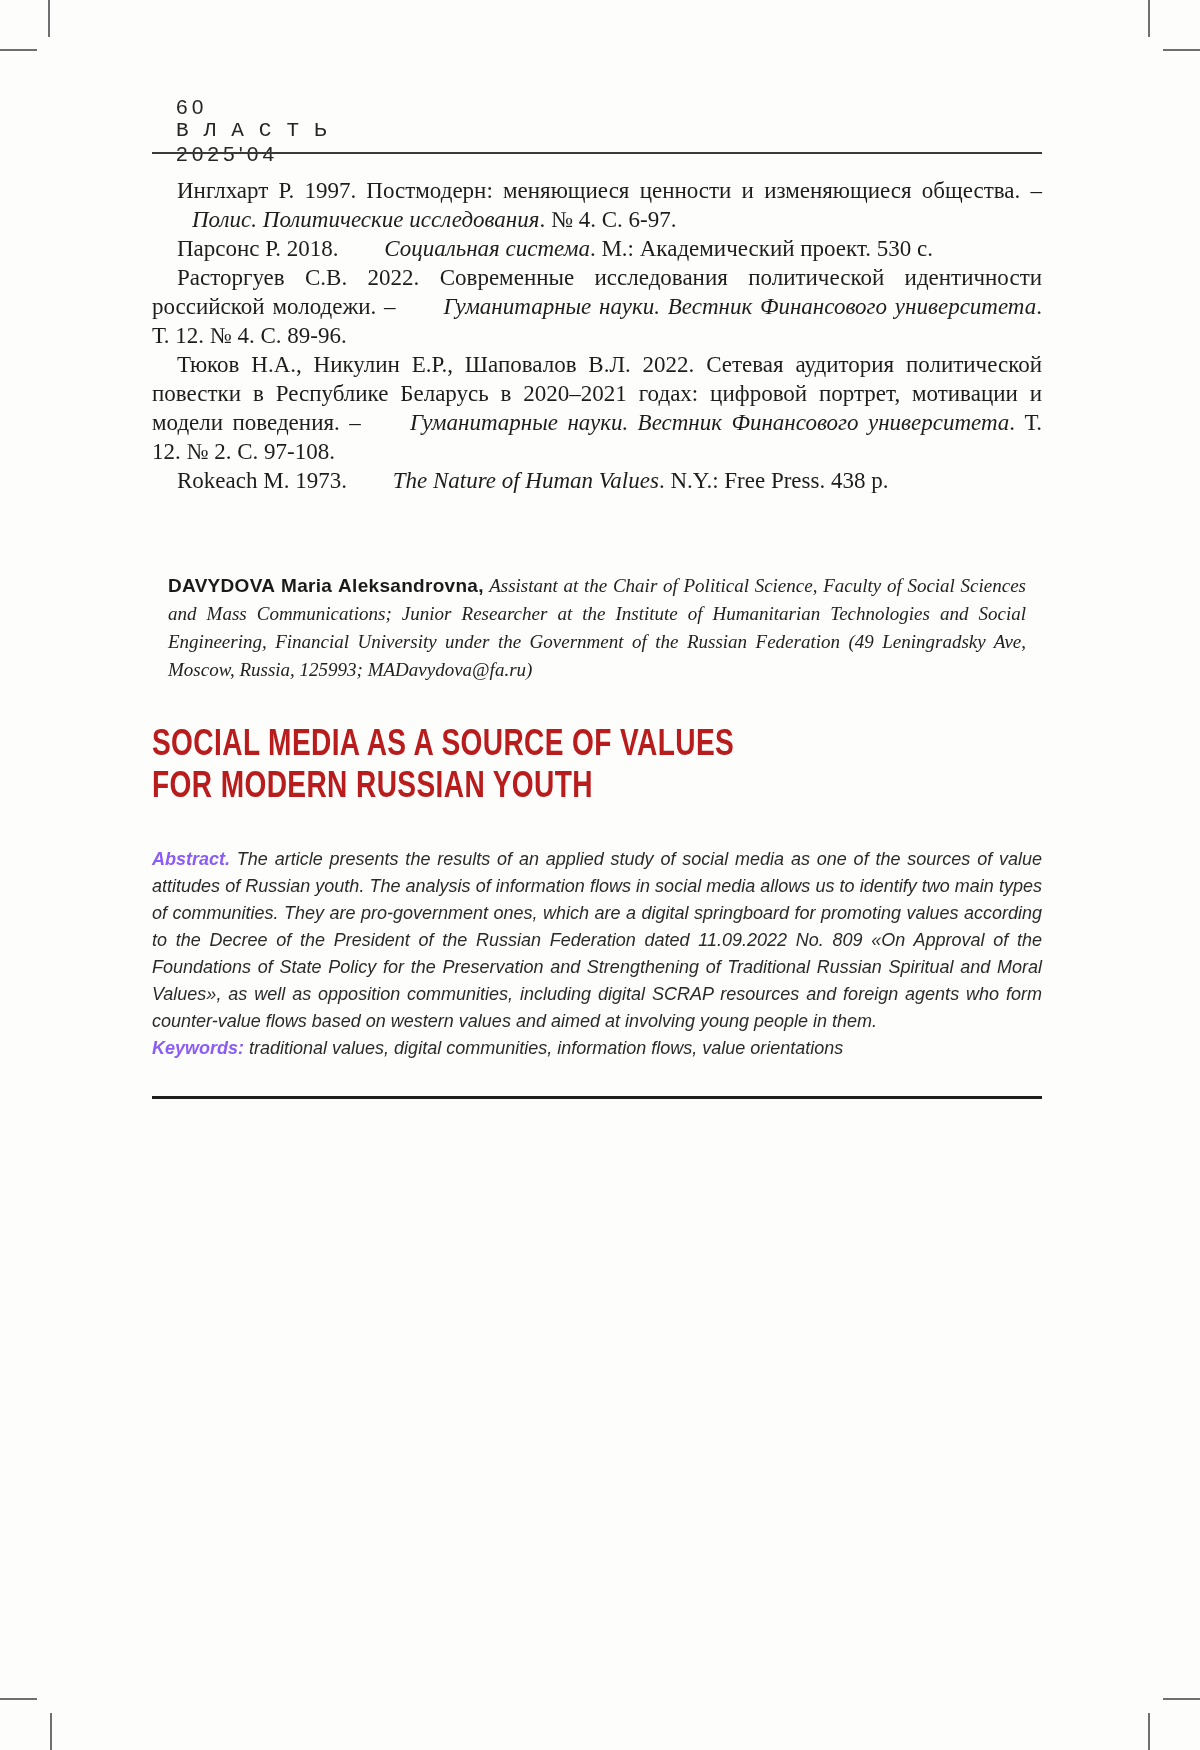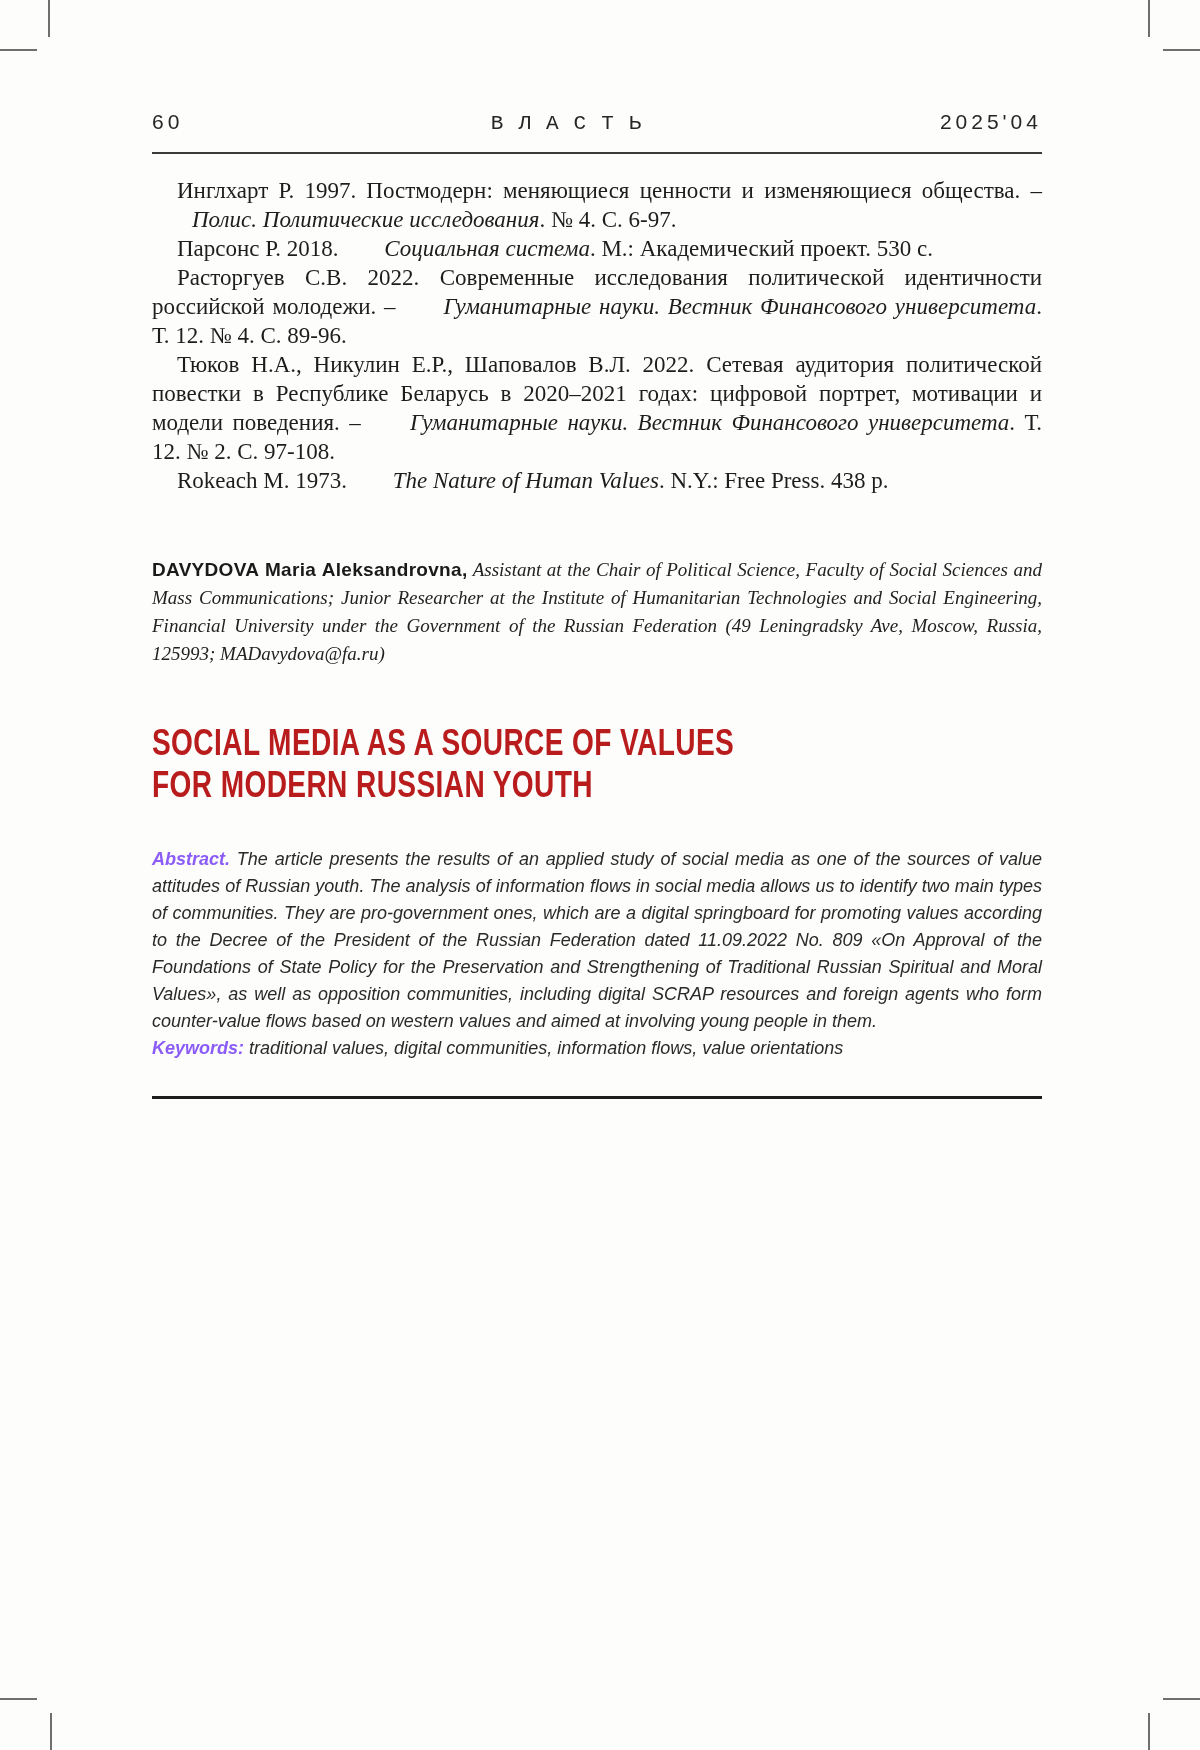--- a/index.html
+++ b/index.html
@@ -16,8 +16,8 @@
   .col{position:absolute;left:152px;width:890px;}
 
   
-  .hdr{top:110px;display:flex;justify-content:space-between;align-items:baseline;
-       font-family:"Liberation Sans", sans-serif;font-size:21px;color:#262626;}
+  .hdr{top:95px;display:flex;justify-content:space-between;align-items:baseline;
+       font-family:"Liberation Sans", sans-serif;font-size:21px;color:#262626;flex-direction:column;}
   .hdr .pageno{letter-spacing:4px;}
   .hdr .journal{letter-spacing:15px;margin-left:24px;font-family:Liberation Mono, monospace;}
   .hdr .issue{letter-spacing:4px;}

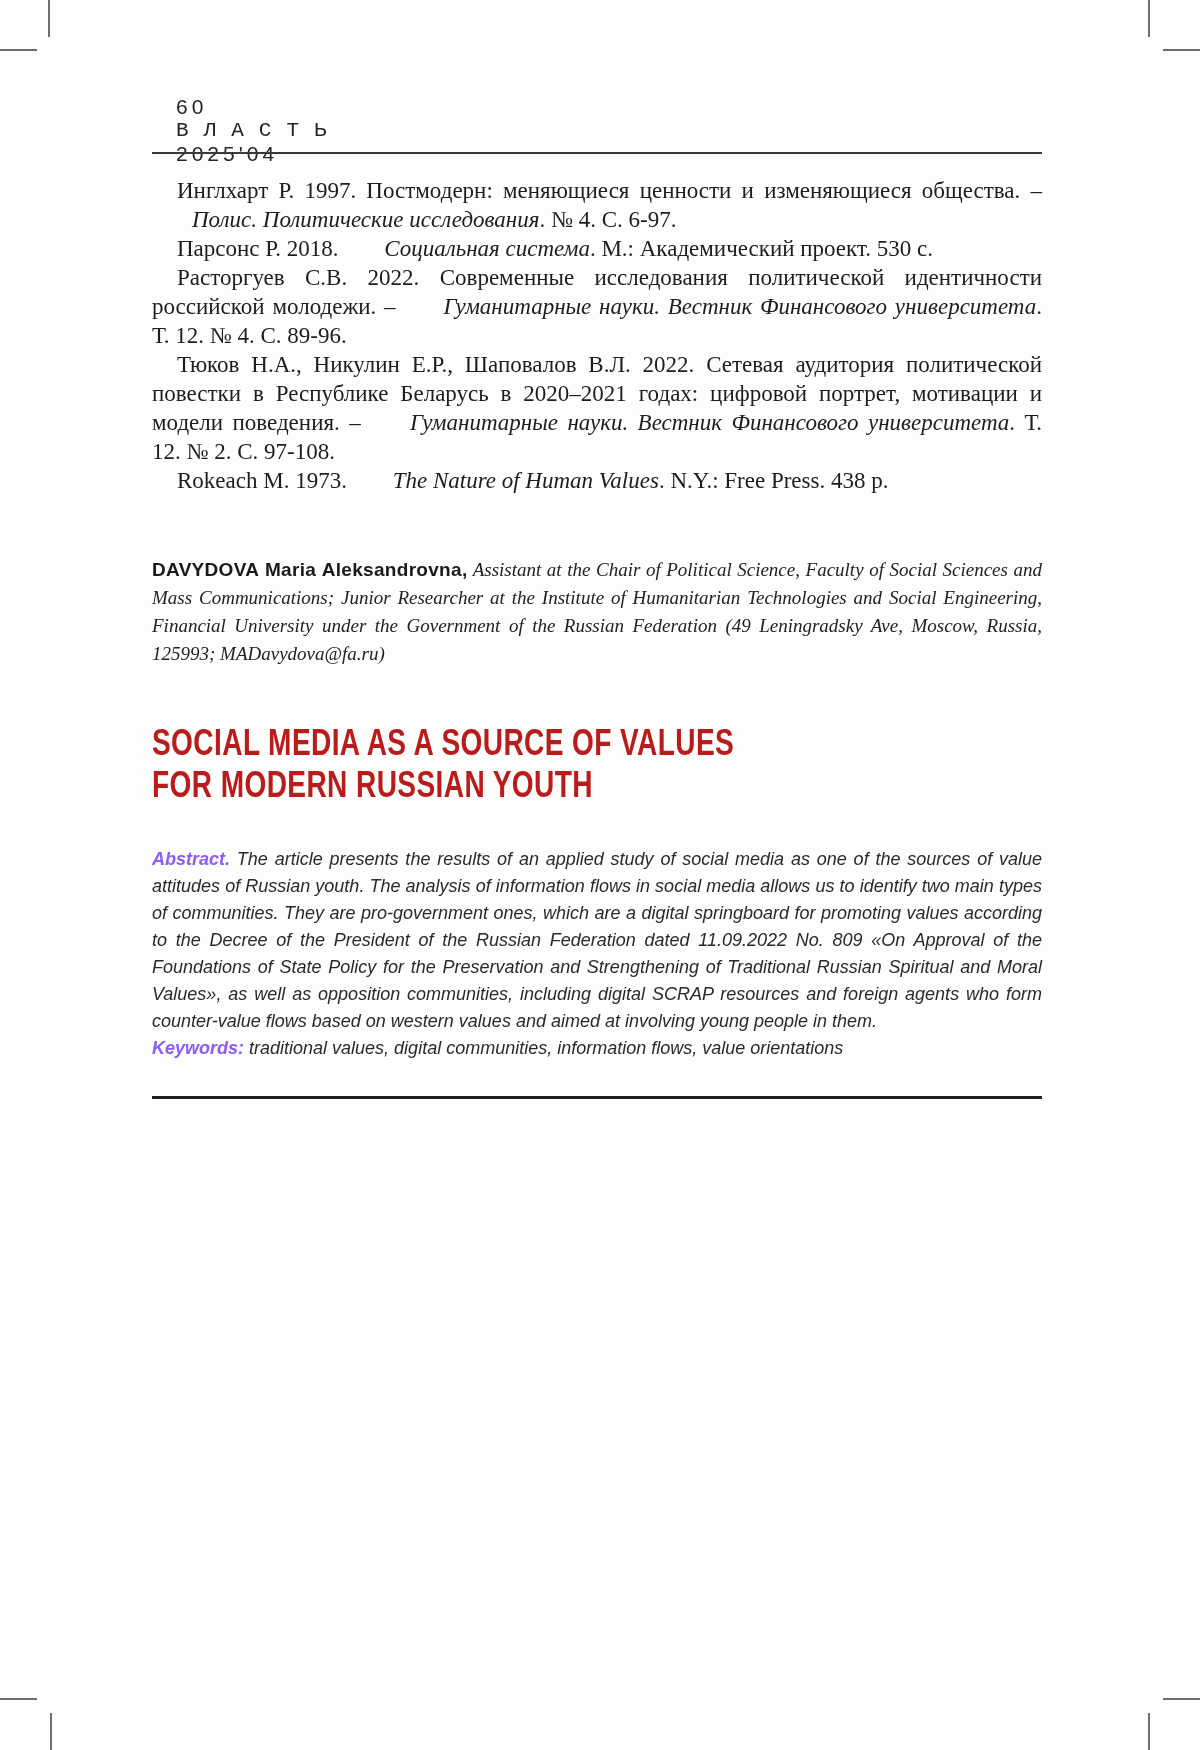--- a/index.html
+++ b/index.html
@@ -32,7 +32,7 @@
 
   
   .author{top:556px;}
-  .author p{margin:0;text-align:justify;font-style:italic;
+  .author p{margin:16px;text-align:justify;font-style:italic;
             font-size:19px;line-height:28px;color:#222;}
   .author .name{font-family:"Liberation Sans", sans-serif;font-style:normal;
                 font-weight:700;letter-spacing:0.3px;color:#1a1a1a;}

